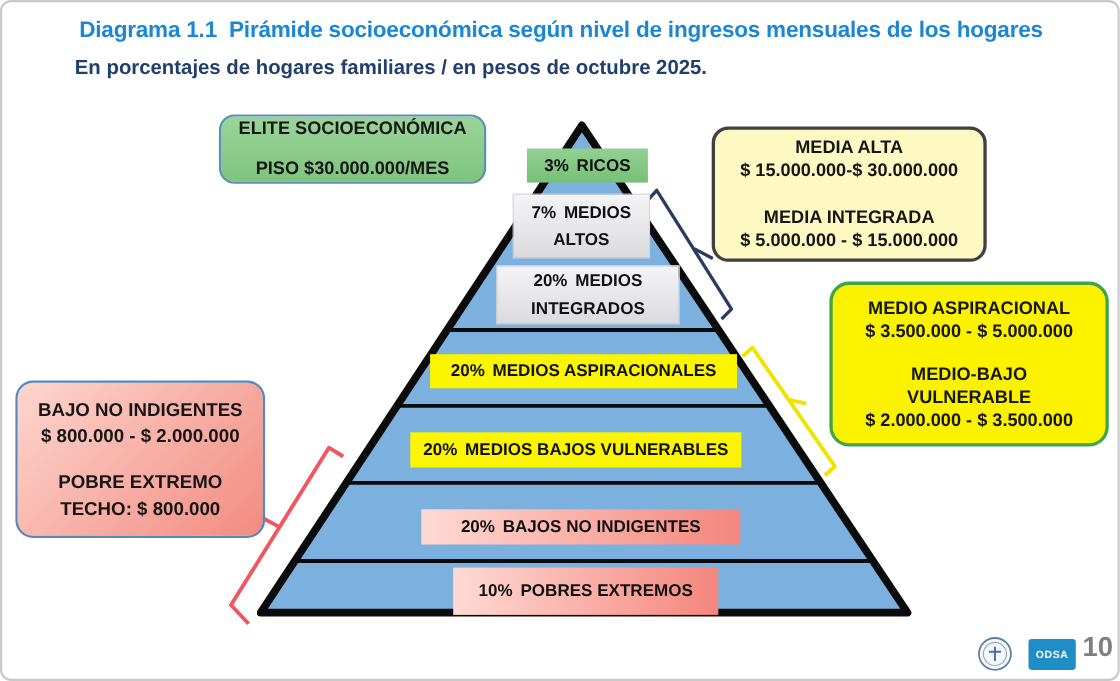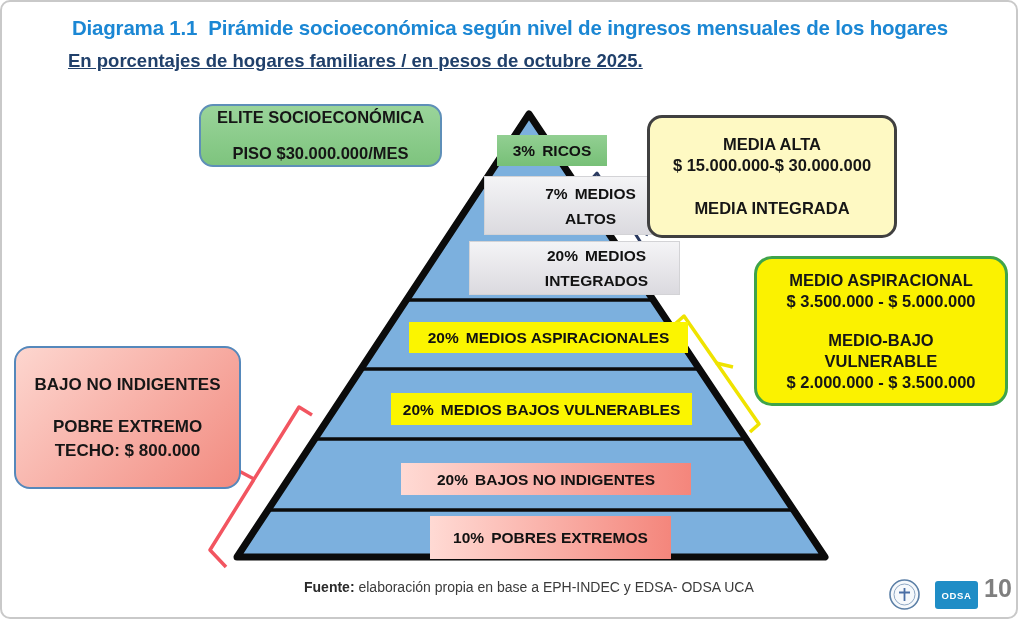--- a/index.html
+++ b/index.html
@@ -14,7 +14,7 @@
   }
   .subtitle{
     position:absolute;left:66px;top:48px;font-size:18.5px;font-weight:700;
-    color:#20406b;white-space:nowrap;text-decoration:underline;
+    color:#20406b;white-space:nowrap;
   }
   .pyr-svg{position:absolute;left:0;top:0;z-index:1;}
   

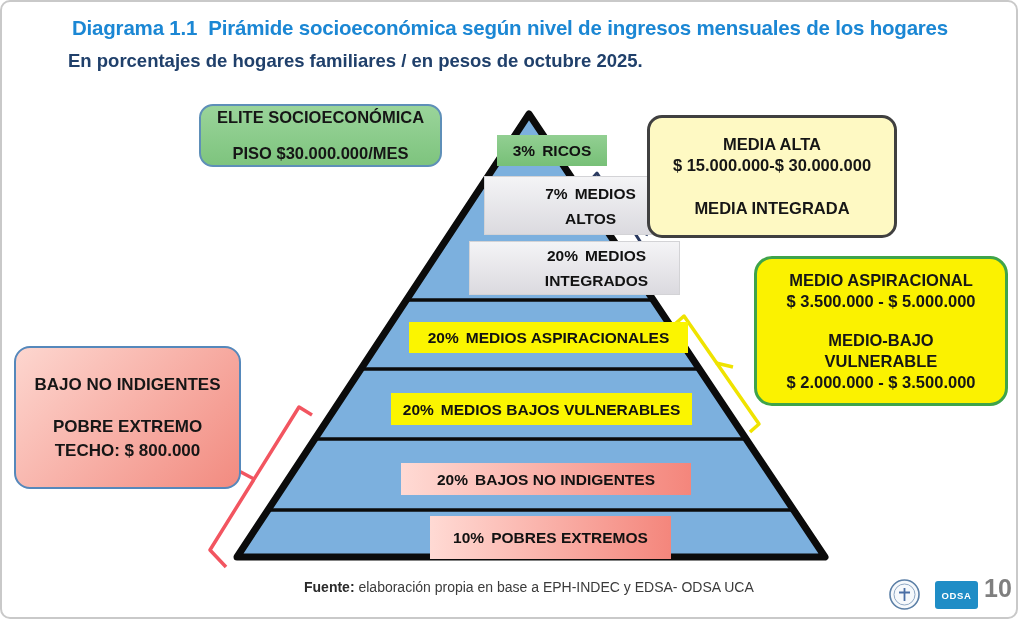--- a/index.html
+++ b/index.html
@@ -20,7 +20,7 @@
   
   .lv{
     position:absolute;z-index:2;display:flex;align-items:center;justify-content:center;
-    font-size:15.5px;font-weight:700;color:#111;text-align:center;margin-left:18px;
+    font-size:15.5px;font-weight:700;color:#111;text-align:center;
   }
   .lv .lv-text{width:100%;line-height:25px;}
   .lv .pct{margin-right:7px;}

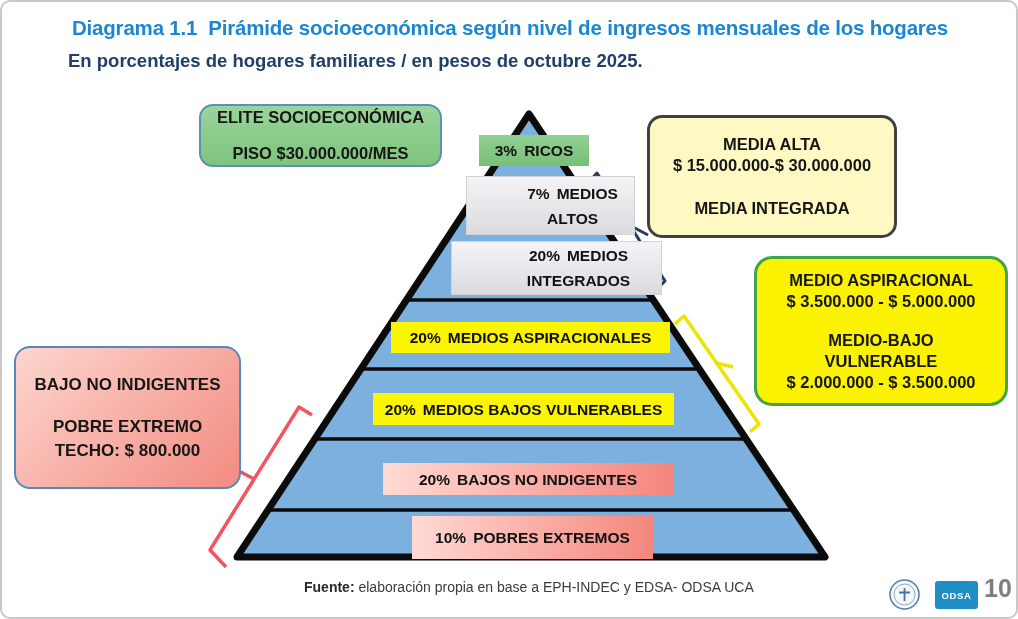--- a/index.html
+++ b/index.html
@@ -25,7 +25,7 @@
   .lv .lv-text{width:100%;line-height:25px;}
   .lv .pct{margin-right:7px;}
   .lv-green{background:linear-gradient(180deg,#92cf92,#77c077);}
-  .lv-gray{background:linear-gradient(180deg,#f4f4f6,#dbdadf);border:1px solid #d3d3d6;padding-left:44px;}
+  .lv-gray{background:linear-gradient(180deg,#f4f4f6,#dbdadf);border:1px solid #d3d3d6;}
   .lv-yellow{background:#fbf500;}
   .lv-pink{background:linear-gradient(90deg,#ffdad4,#f4867c);}
   .lv0{left:477px;top:133px;width:110px;height:31px;}

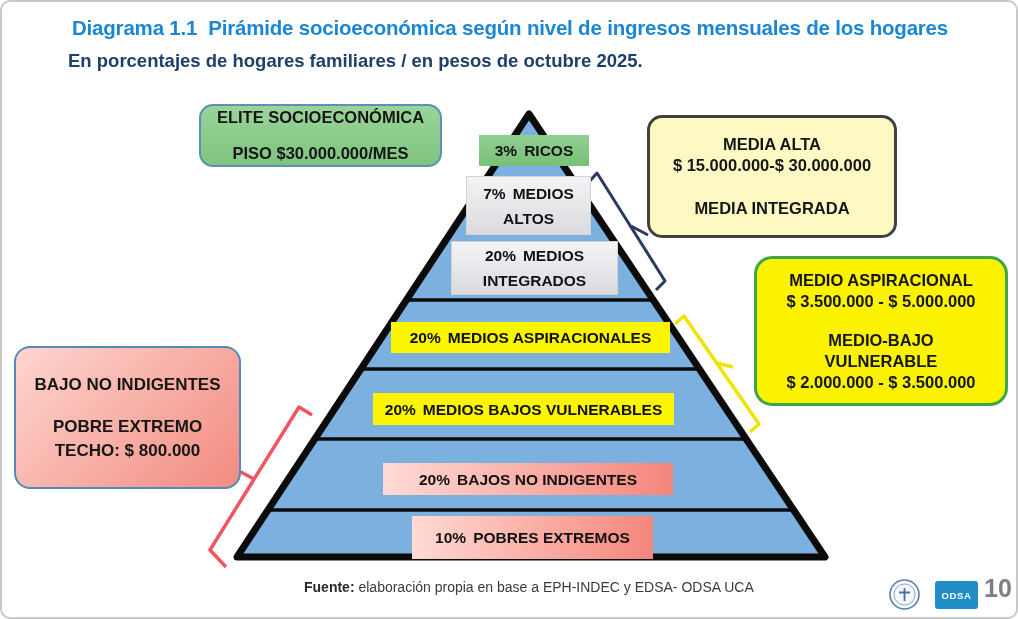--- a/index.html
+++ b/index.html
@@ -141,6 +141,7 @@
     <div>MEDIA ALTA</div>
     <div>$ 15.000.000-$ 30.000.000</div>
     <div class="gap">MEDIA INTEGRADA</div>
+    <div>$ 5.000.000 - $ 15.000.000</div>
   </div>
 
   <div class="callout co-medio">

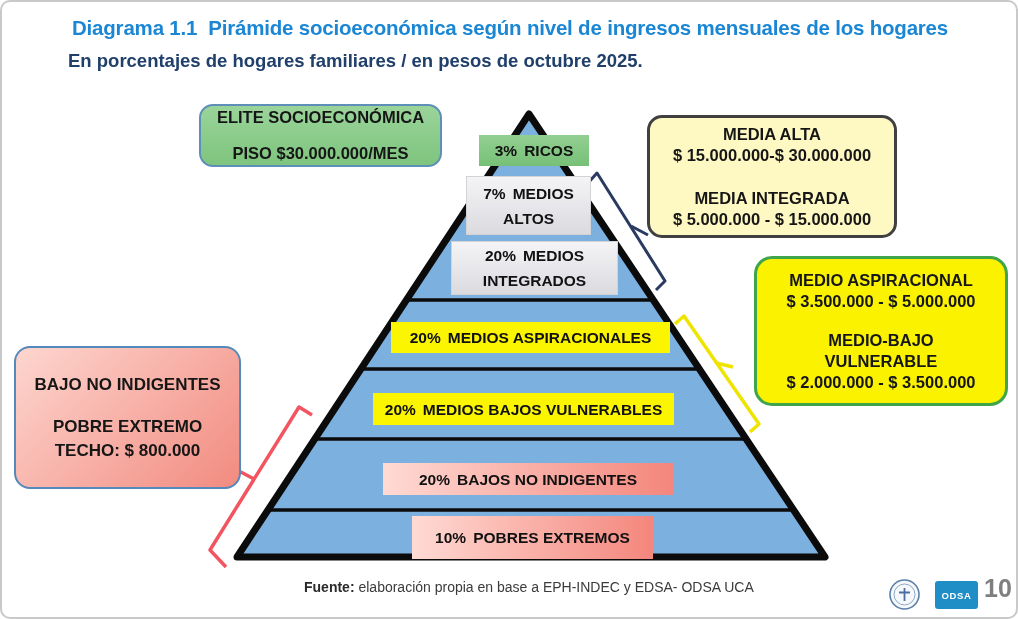--- a/index.html
+++ b/index.html
@@ -154,6 +154,7 @@
 
   <div class="callout co-bajo">
     <div>BAJO NO INDIGENTES</div>
+    <div>$ 800.000 - $ 2.000.000</div>
     <div class="gap">POBRE EXTREMO</div>
     <div>TECHO: $ 800.000</div>
   </div>

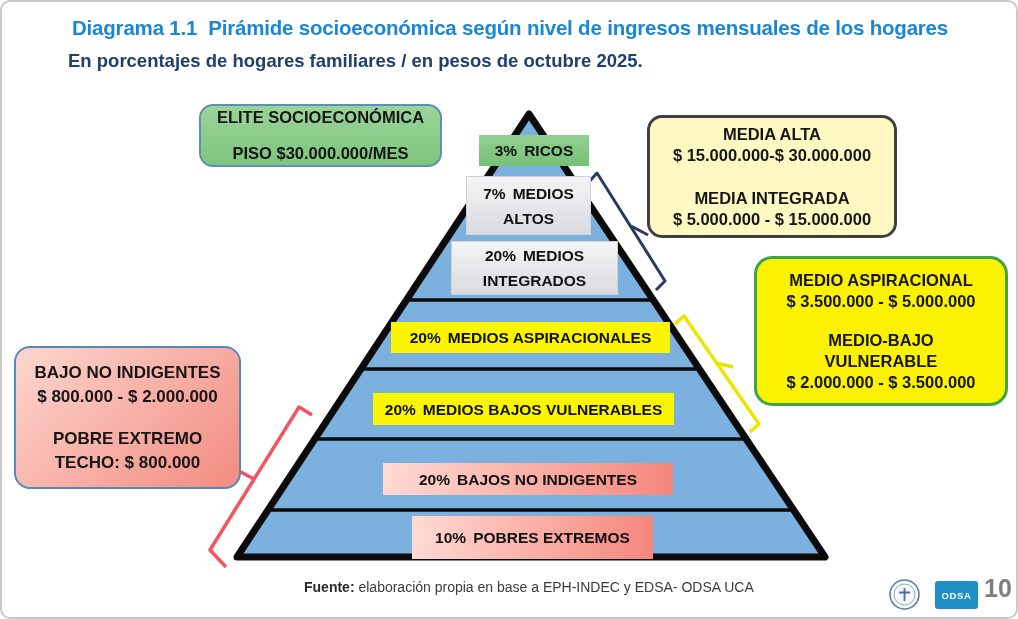--- a/index.html
+++ b/index.html
@@ -159,9 +159,6 @@
     <div>TECHO: $ 800.000</div>
   </div>
 
-  <div class="footer">
-    <b>Fuente:</b><span> elaboración propia en base a EPH-INDEC y EDSA- ODSA UCA</span>
-  </div>
 
   <svg class="seal" width="33" height="33" viewBox="0 0 33 33">
     <circle cx="16.5" cy="16.5" r="14.5" fill="#f6f9fc" stroke="#5b7fa6" stroke-width="1.6"></circle>

